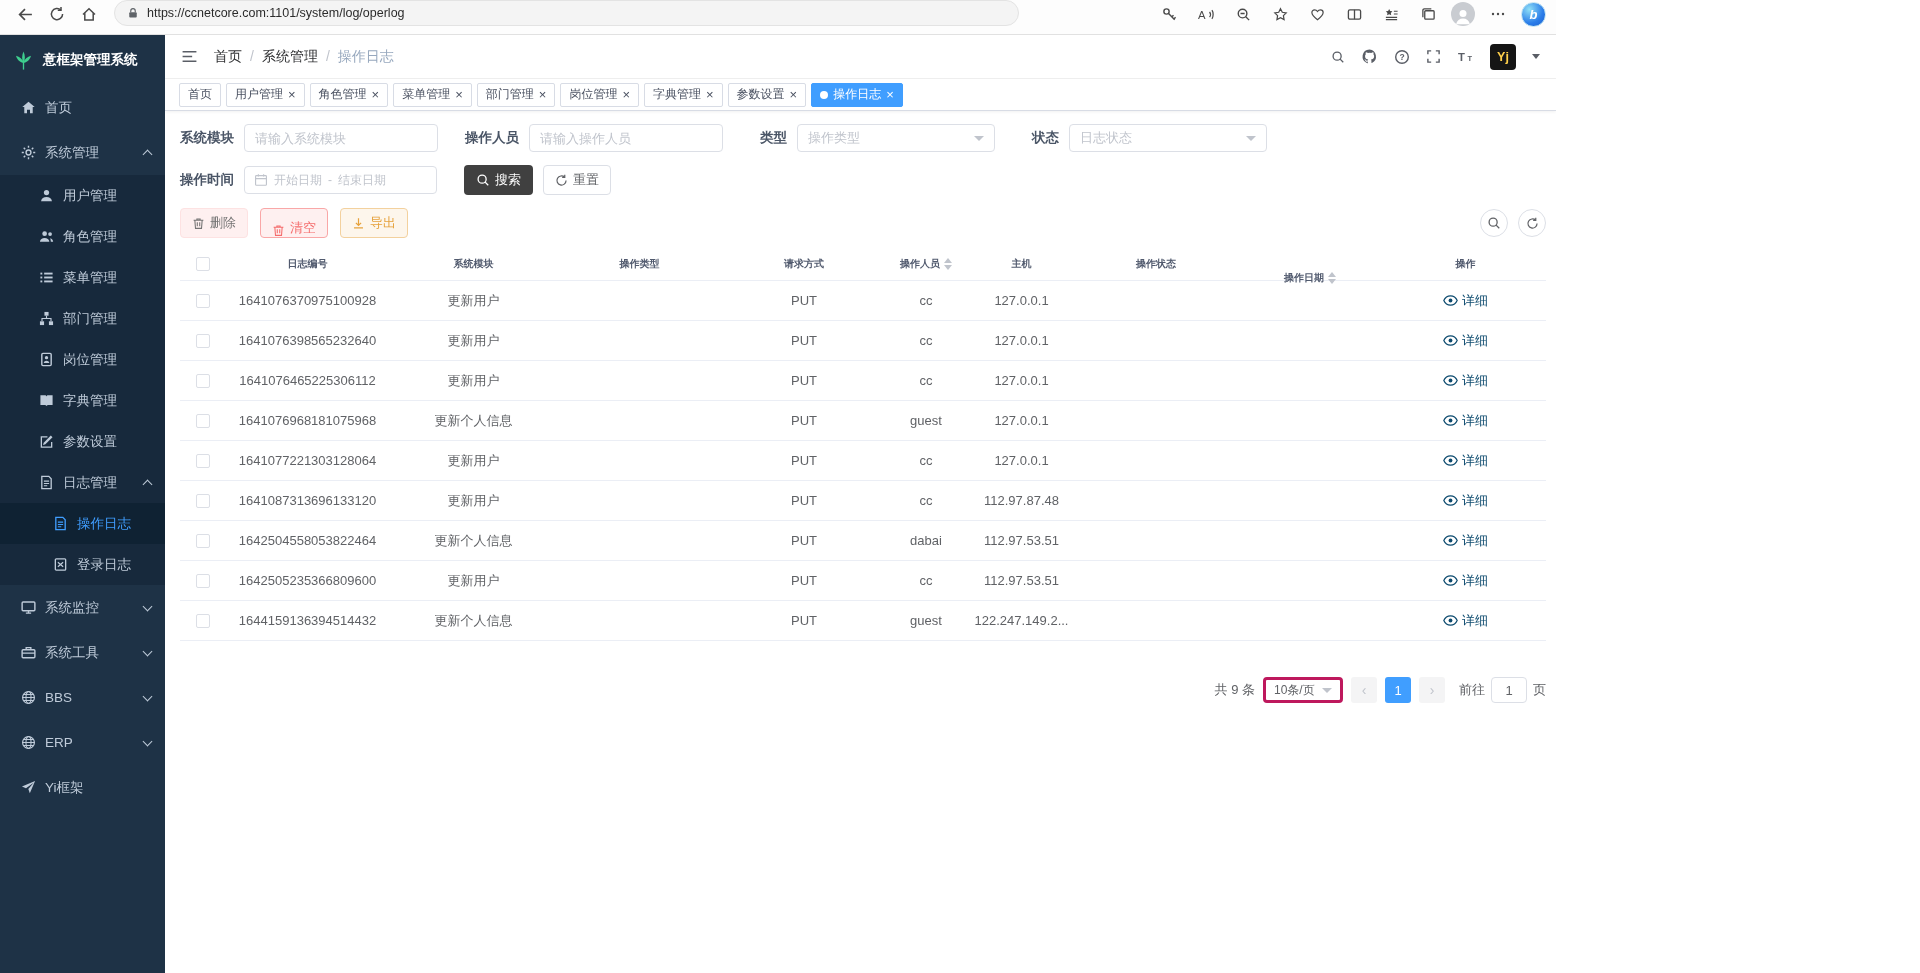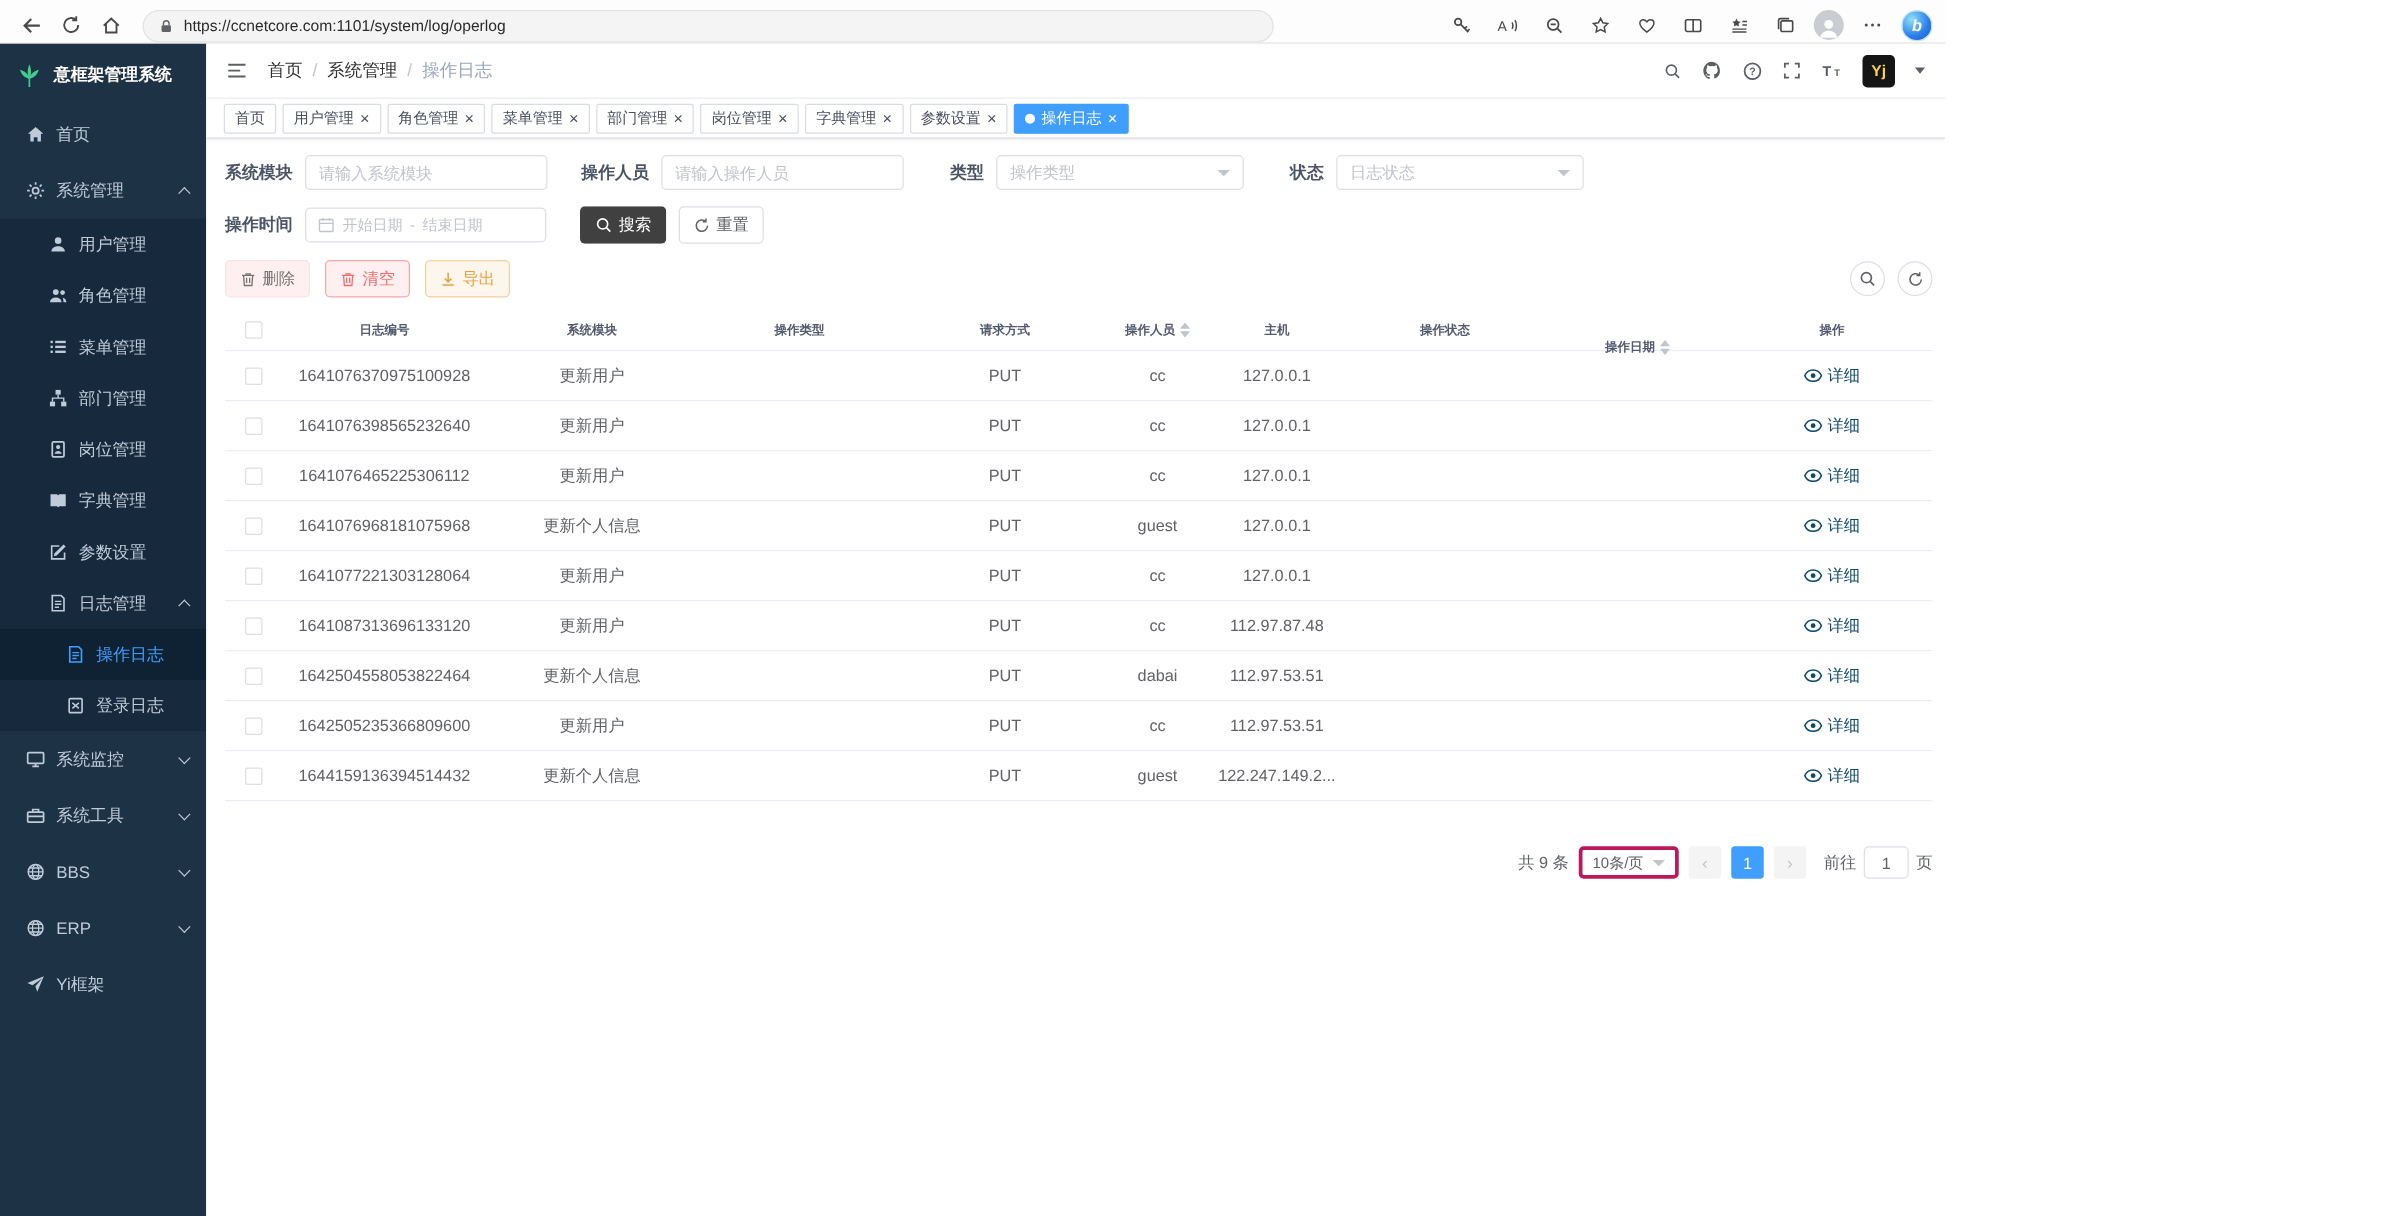--- a/index.html
+++ b/index.html
@@ -7,7 +7,7 @@
   .window { width:1556px; height:973px; background:#fff; }
 
   
-  .chrome { height:35px; display:flex; align-items:flex-end; padding:0 10px; background:#fdfdfd; border-bottom:1px solid #e1e1e1; gap:2px; }
+  .chrome { height:35px; display:flex; align-items:flex-start; padding:0 10px; background:#fdfdfd; border-bottom:1px solid #e1e1e1; gap:2px; }
   .chrome-btn { width:30px; height:28px; display:flex; align-items:center; justify-content:center; color:#4a4a4a; border-radius:4px; cursor:pointer; }
   .urlbar { width:905px; height:26px; background:#f4f4f4; border:1px solid #e3e3e3; border-radius:14px; display:flex; align-items:center; gap:8px; padding:0 12px; margin-left:8px; font-size:12.5px; color:#2b2b2b; }
   .urlbar .icn { color:#5f6368; display:flex; }

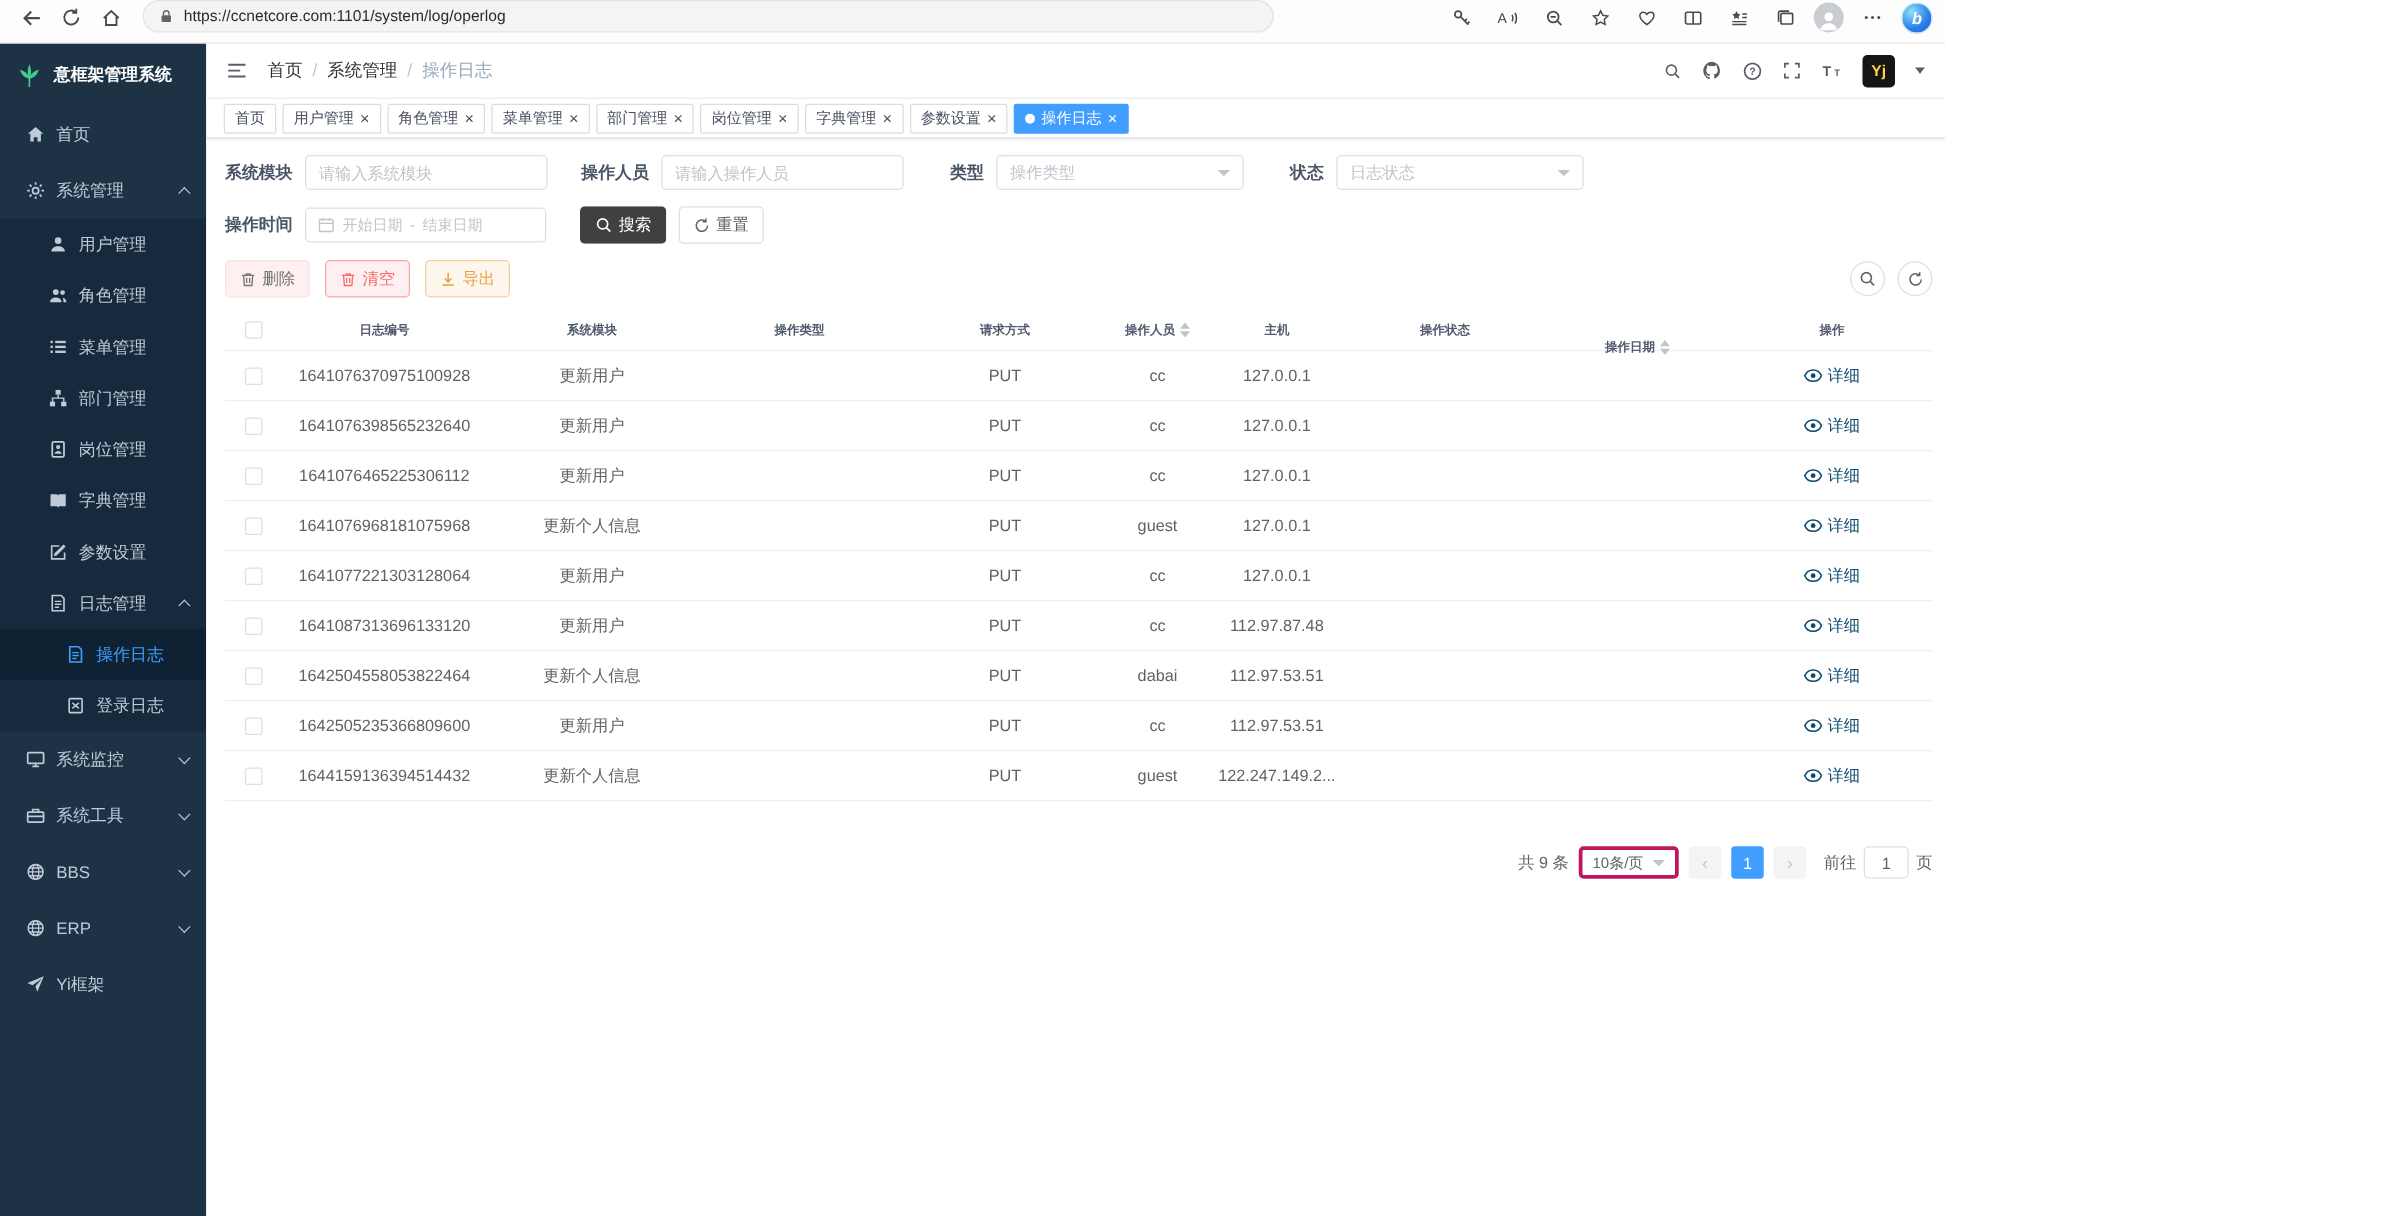--- a/index.html
+++ b/index.html
@@ -69,7 +69,7 @@
   .btn-reset { background:#fff; border-color:#dcdfe6; color:#606266; margin-left:10px; }
   .toolbar { display:flex; align-items:center; margin-bottom:9px; }
   .btn-del { background:#fef0f0; border-color:#fde2e2; color:#737373; cursor:not-allowed;justify-content:space-between; }
-  .btn-clear { background:#fef0f0; border-color:#f9a7a7; color:#f56c6c; margin-left:12px; }
+  .btn-clear { background:#fef0f0; border-color:#f9a7a7; color:#f56c6c; margin-left:12px;align-items:flex-end; }
   .btn-export { background:#fdf6ec; border-color:#f3d19e; color:#e6a23c; margin-left:12px; }
   .tool-circles { margin-left:auto; display:flex; gap:10px; }
   .circle-btn { width:28px; height:28px; border-radius:50%; border:1px solid #dcdfe6; background:#fff; color:#606266; display:flex; align-items:center; justify-content:center; cursor:pointer; }

